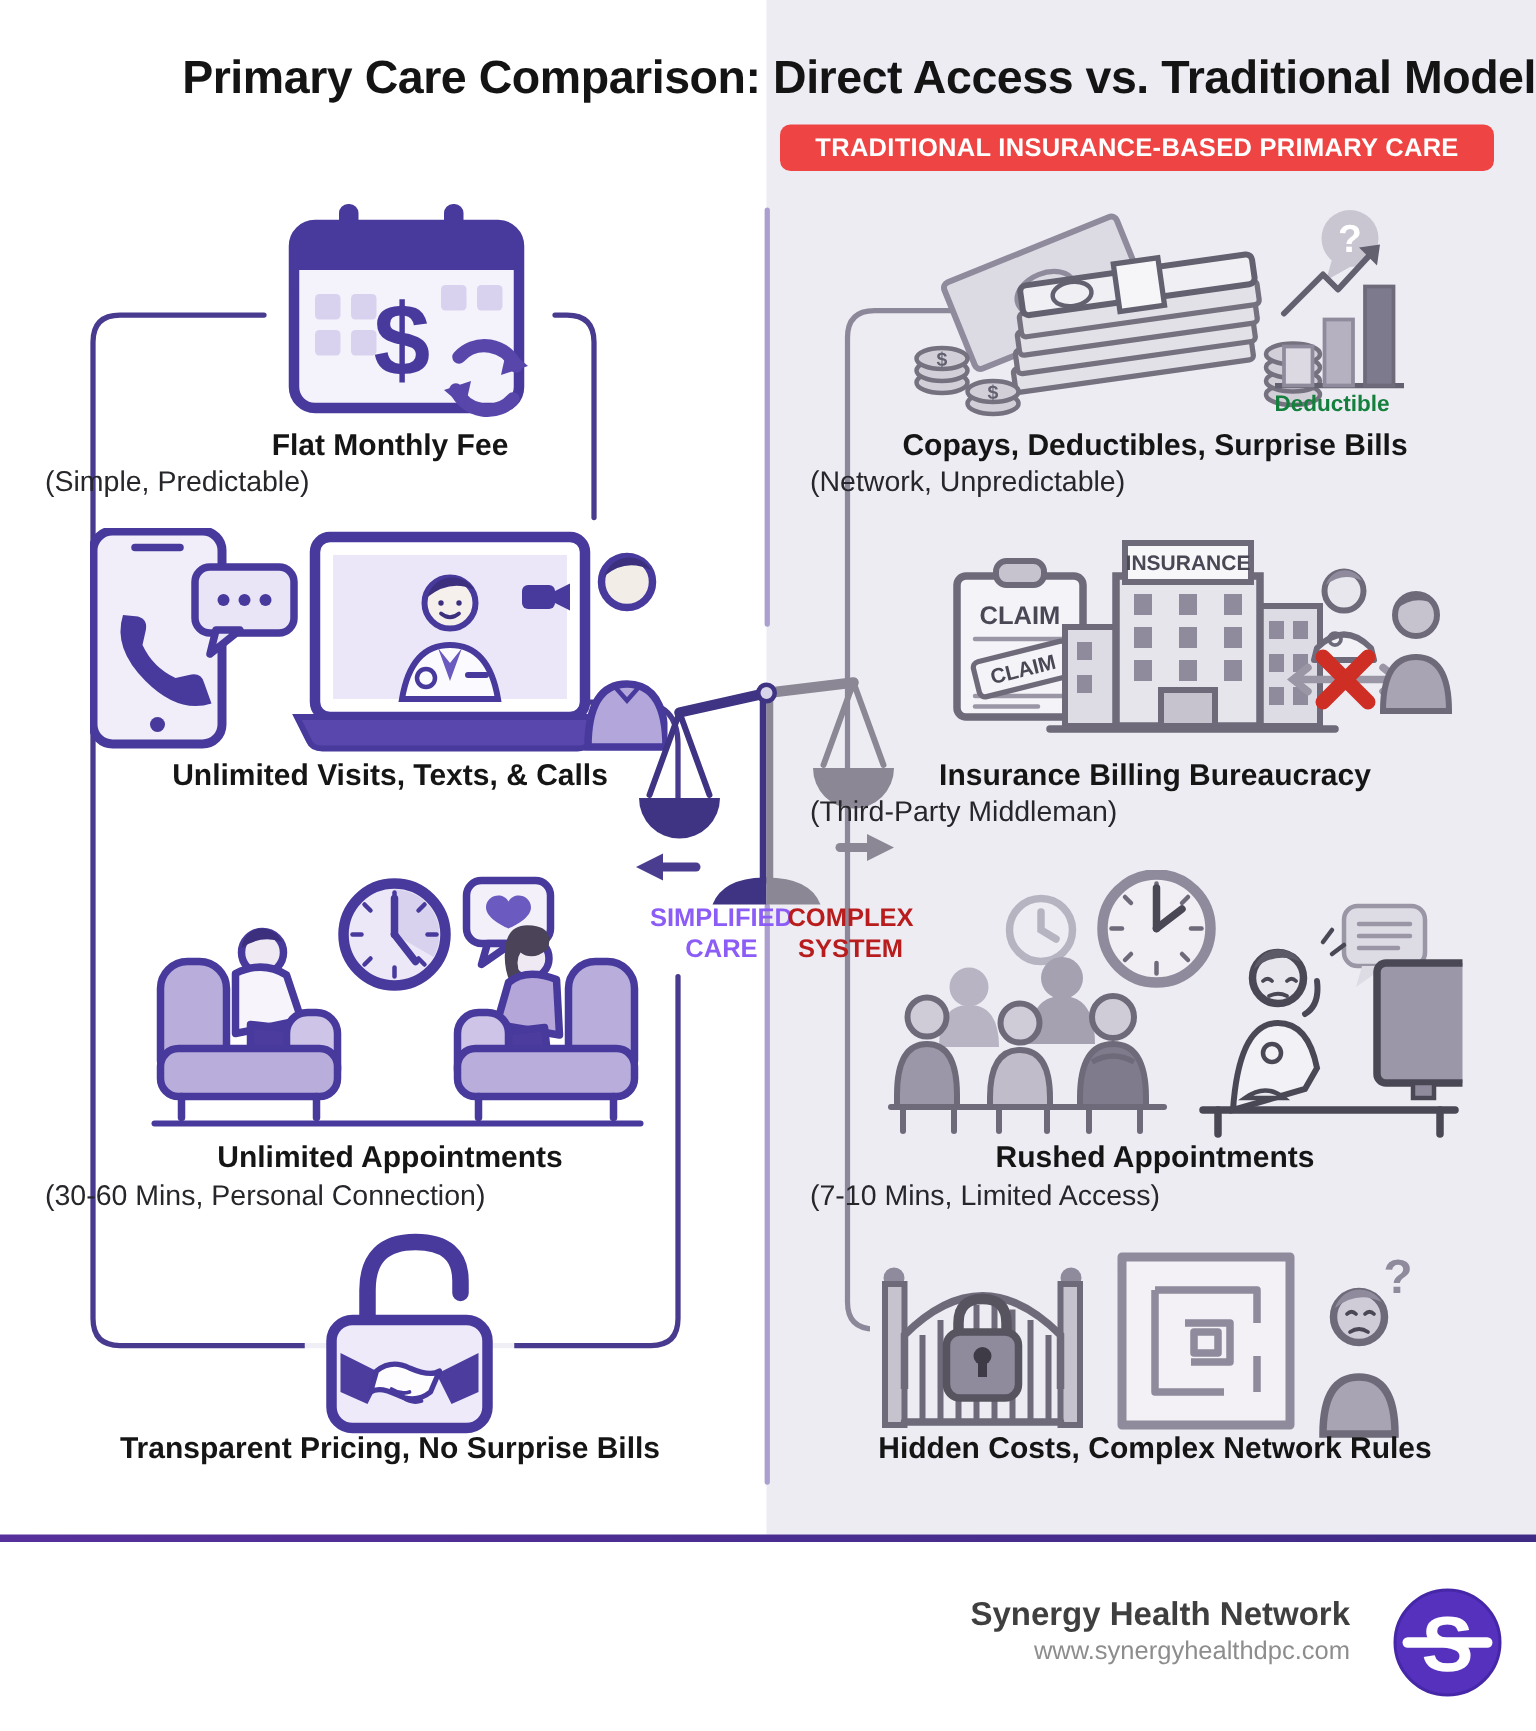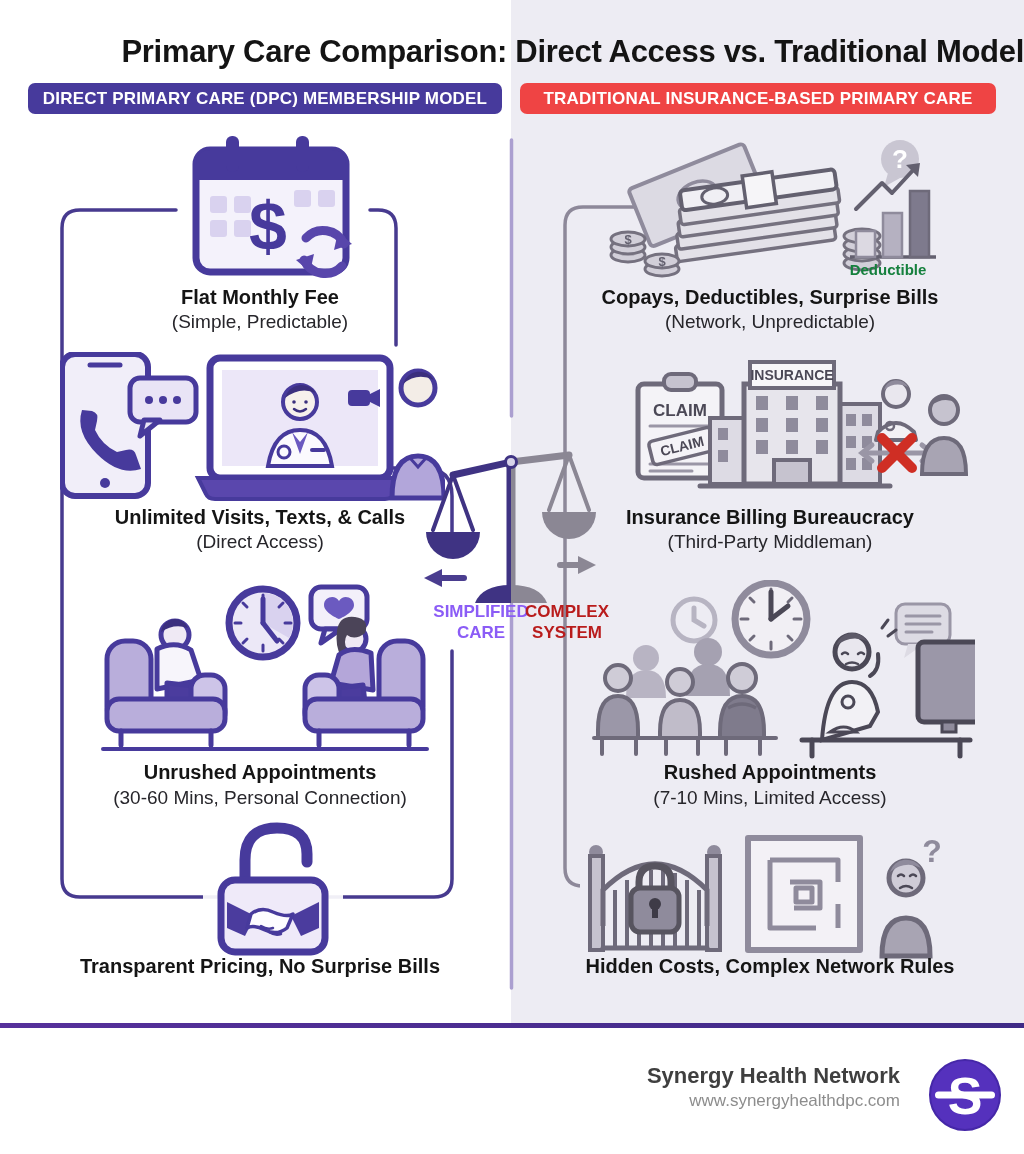--- a/index.html
+++ b/index.html
@@ -416,7 +416,6 @@
   </svg>
 
   <div class="abs title">Primary Care Comparison: Direct Access vs. Traditional Model</div>
-  <div class="abs badge badge-left">DIRECT PRIMARY CARE (DPC) MEMBERSHIP MODEL</div>
   <div class="abs badge badge-right">TRADITIONAL INSURANCE-BASED PRIMARY CARE</div>
 
   <div class="abs item-title col-left" style="top:286px">Flat Monthly Fee</div>

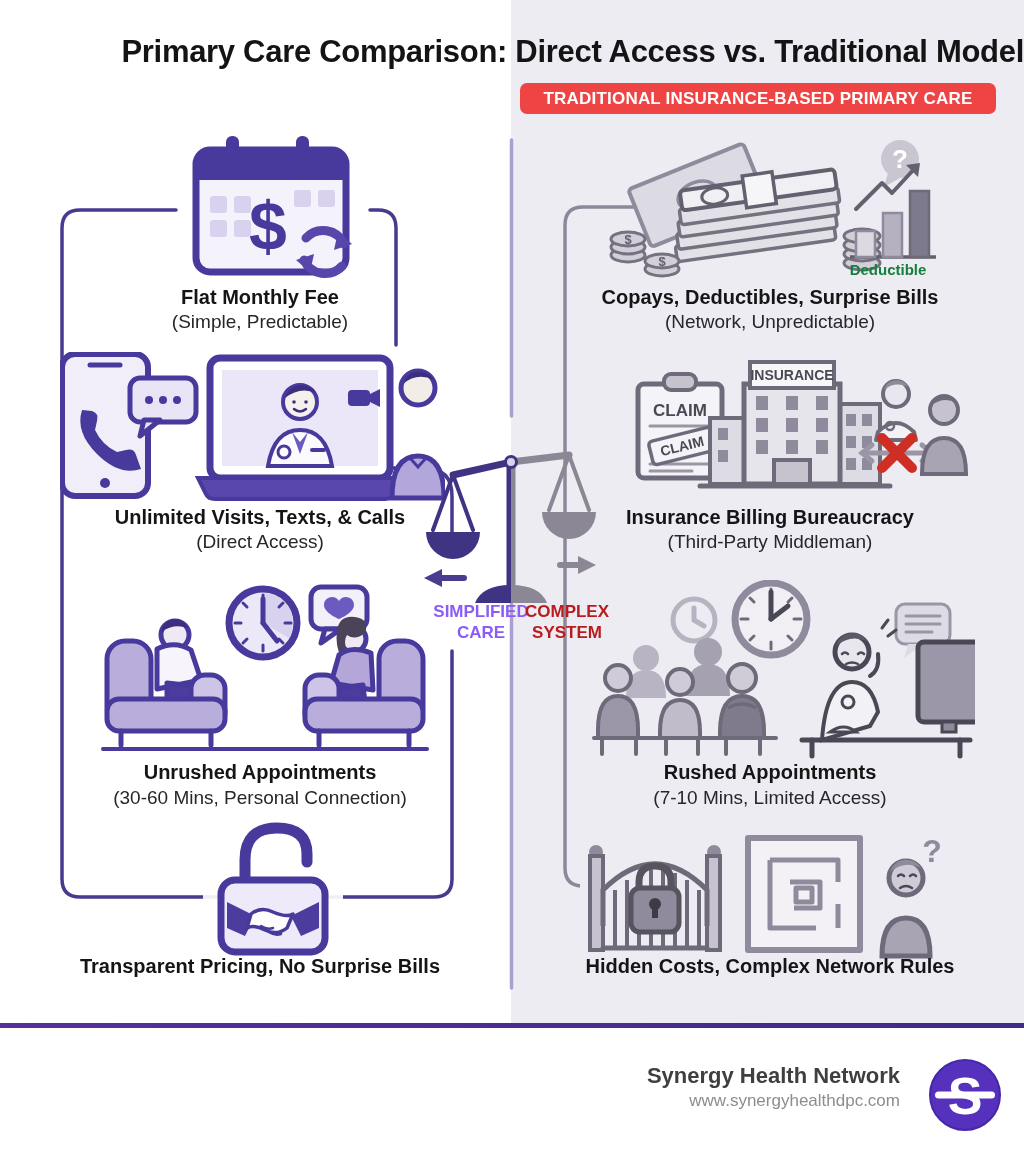--- a/index.html
+++ b/index.html
@@ -14,7 +14,7 @@
   .badge-left{left:28px;width:474px;background:#473a9c;}
   .badge-right{left:520px;width:476px;background:#ef4444;}
   .item-title{width:460px;text-align:center;font-size:20px;font-weight:700;color:#151515;}
-  .item-sub{width:460px;text-align:center;font-size:19px;font-weight:400;color:#27262b;}
+  .item-sub{width:460px;font-size:19px;font-weight:400;color:#27262b;}
   .col-left{left:30px;} .col-right{left:540px;}
   .chart-label{left:828px;top:261px;width:120px;text-align:center;font-size:15px;font-weight:700;color:#15803d;}
   .scale-label{top:601px;width:108px;text-align:center;font-size:17px;line-height:21px;font-weight:700;}

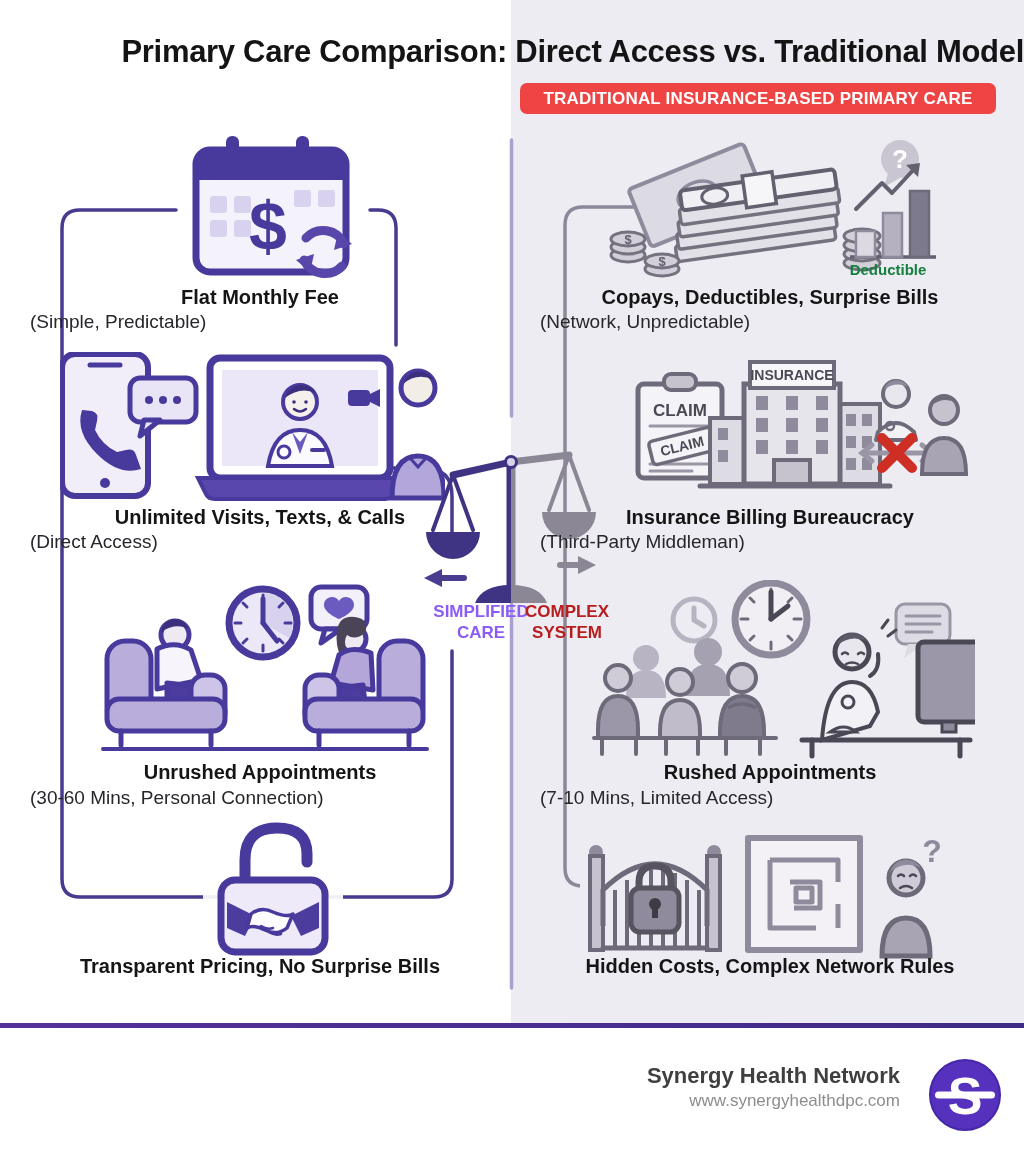--- a/index.html
+++ b/index.html
@@ -421,7 +421,6 @@
   <div class="abs item-title col-left" style="top:286px">Flat Monthly Fee</div>
   <div class="abs item-sub col-left" style="top:311px">(Simple, Predictable)</div>
   <div class="abs item-title col-left" style="top:506px">Unlimited Visits, Texts, &amp; Calls</div>
-  <div class="abs item-sub col-left" style="top:531px">(Direct Access)</div>
   <div class="abs item-title col-left" style="top:761px">Unrushed Appointments</div>
   <div class="abs item-sub col-left" style="top:787px">(30-60 Mins, Personal Connection)</div>
   <div class="abs item-title col-left" style="top:955px">Transparent Pricing, No Surprise Bills</div>

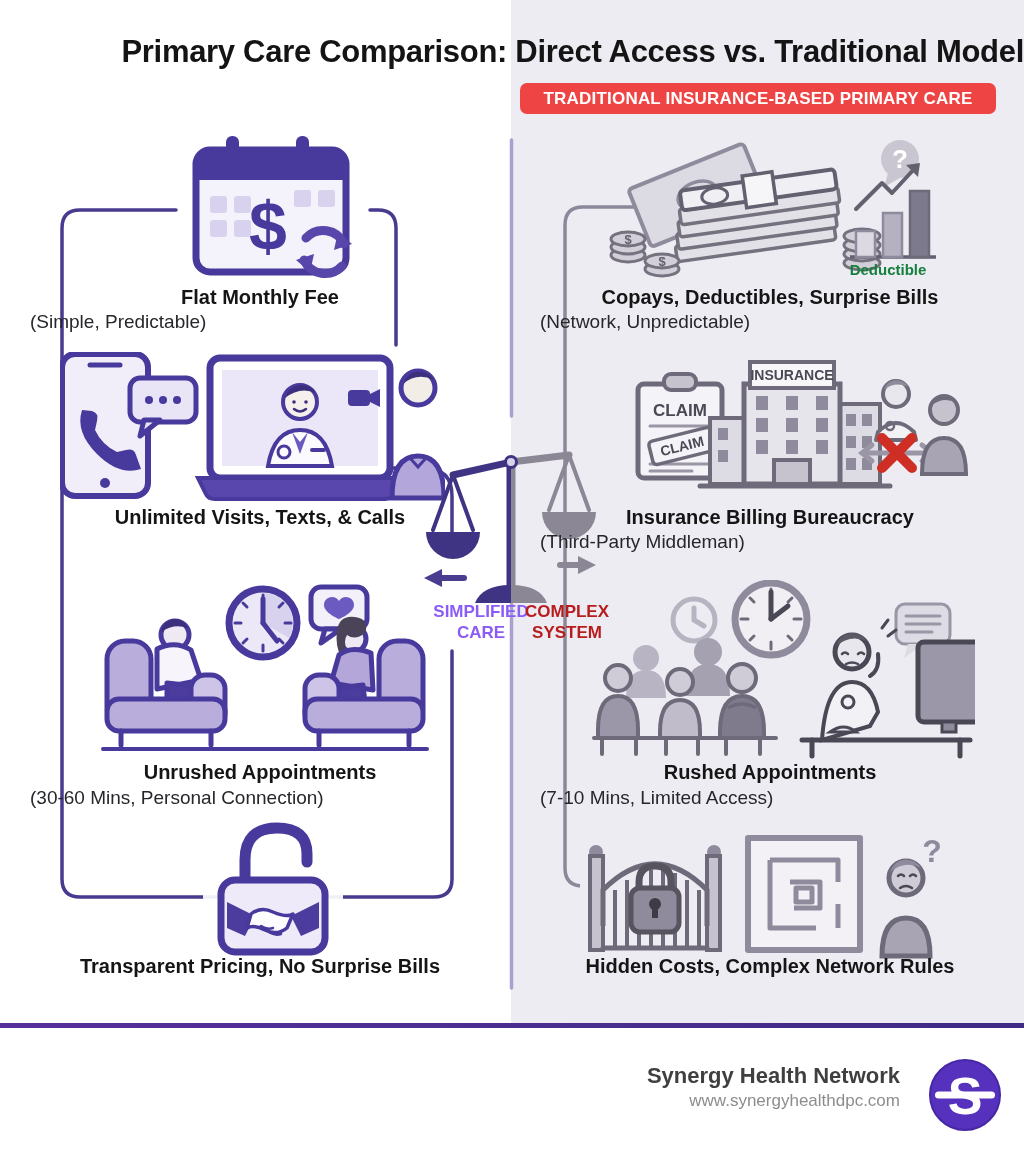--- a/index.html
+++ b/index.html
@@ -421,7 +421,7 @@
   <div class="abs item-title col-left" style="top:286px">Flat Monthly Fee</div>
   <div class="abs item-sub col-left" style="top:311px">(Simple, Predictable)</div>
   <div class="abs item-title col-left" style="top:506px">Unlimited Visits, Texts, &amp; Calls</div>
-  <div class="abs item-title col-left" style="top:761px">Unrushed Appointments</div>
+  <div class="abs item-title col-left" style="top:761px">Unlimited Appointments</div>
   <div class="abs item-sub col-left" style="top:787px">(30-60 Mins, Personal Connection)</div>
   <div class="abs item-title col-left" style="top:955px">Transparent Pricing, No Surprise Bills</div>
 

